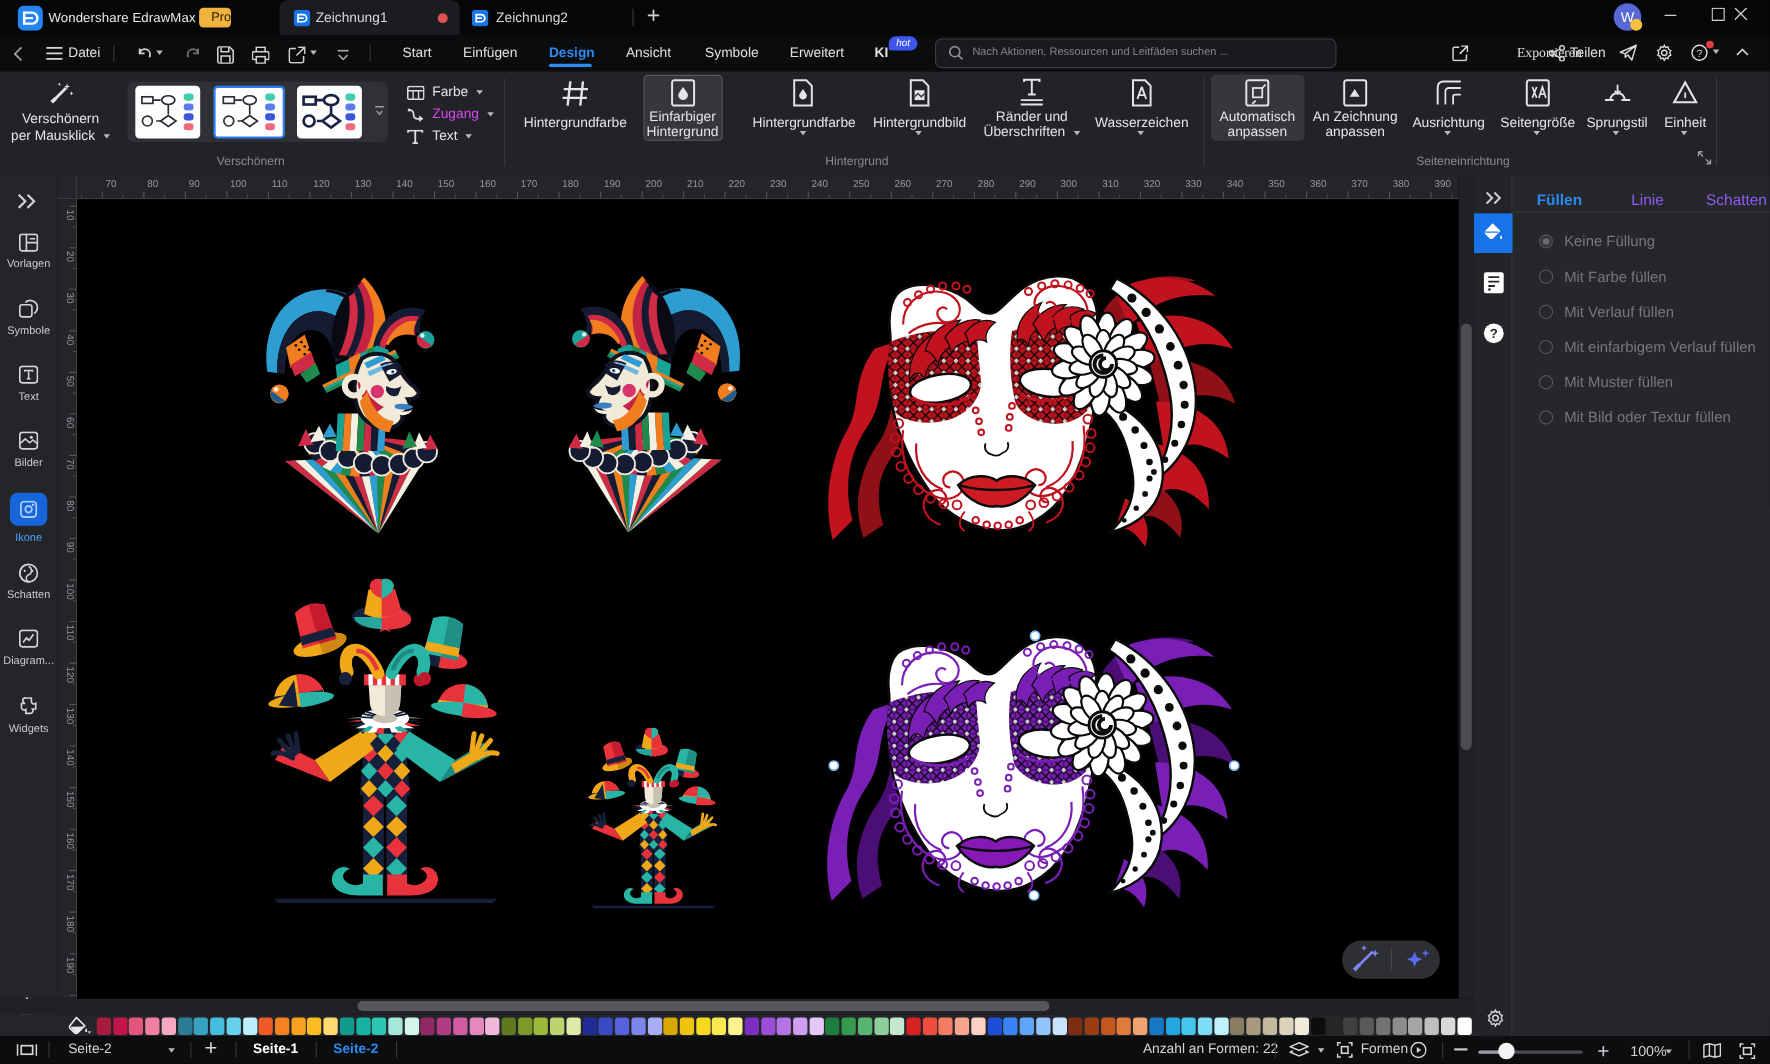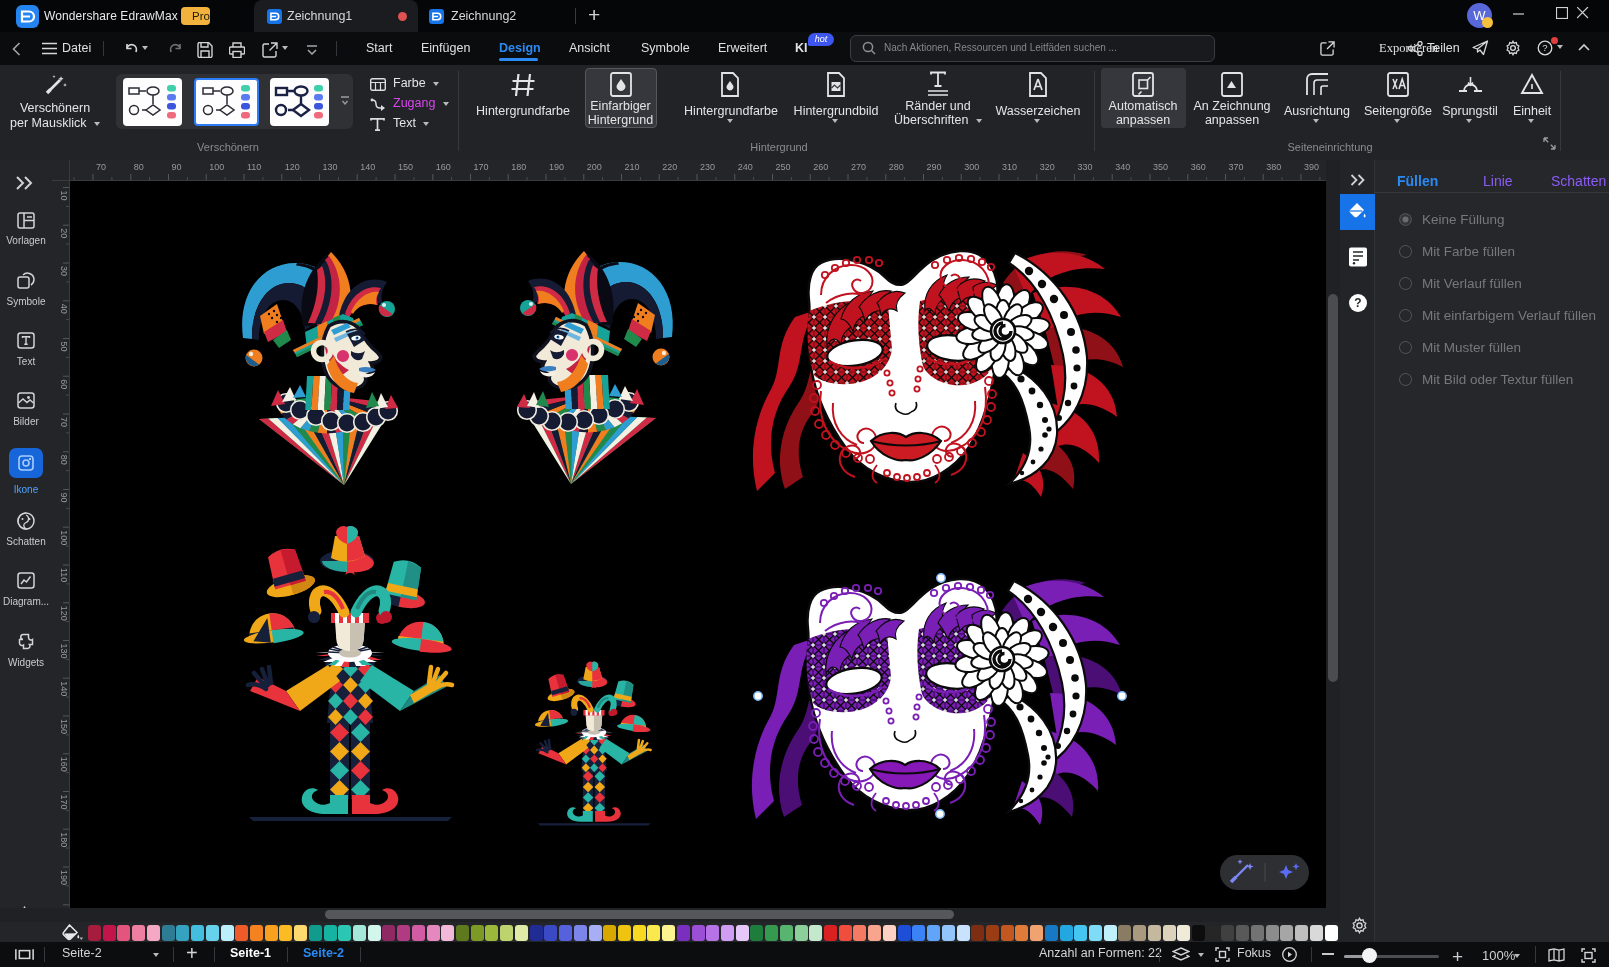--- a/index.html
+++ b/index.html
@@ -1476,7 +1476,7 @@
       <path d="M1 4 V1 h3 M11 1 h3 v3 M14 11 v3 h-3 M4 14 H1 v-3" stroke="#d4d5d7" stroke-width="1.4" fill="none"></path>
       <rect x="4.5" y="4.5" width="6" height="6" fill="none" stroke="#d4d5d7" stroke-width="1.4"></rect>
     </svg>
-  <div class="abs" style="left:1237px;top:4px;">Fokus</div>
+  <div class="abs" style="left:1237px;top:4px;">Formen</div>
   <svg class="abs" style="left:1282px;top:5px" width="15" height="15" viewBox="0 0 15 15">
       <circle cx="7.5" cy="7.5" r="6.8" fill="none" stroke="#d4d5d7" stroke-width="1.3"></circle>
       <path d="M6 4.8 l4 2.7 l-4 2.7 z" fill="#d4d5d7"></path>

